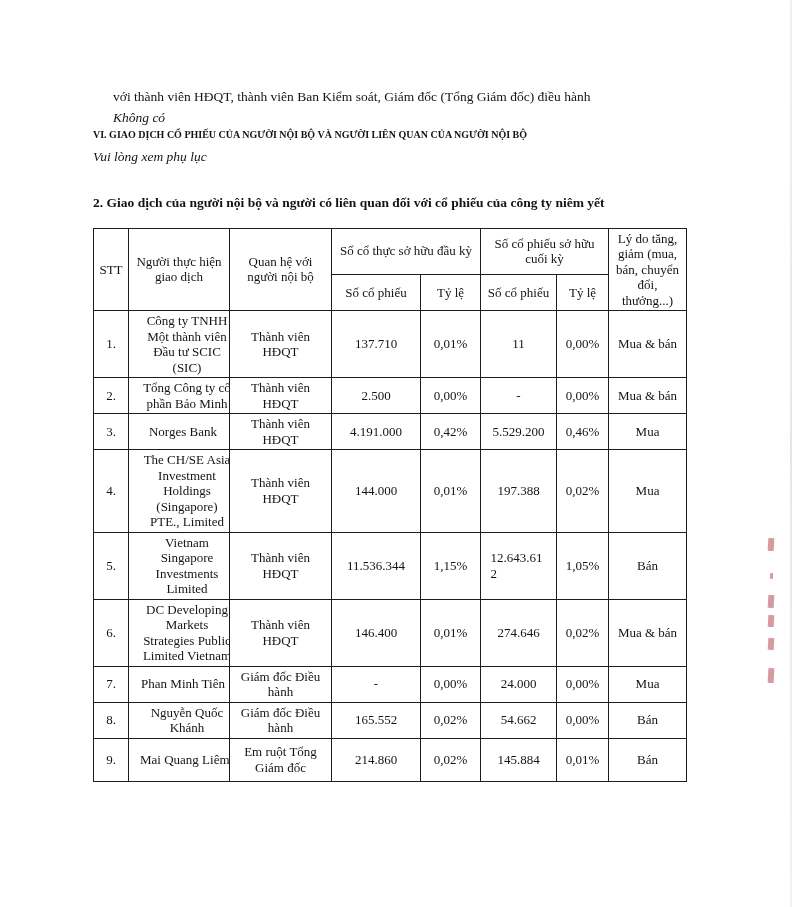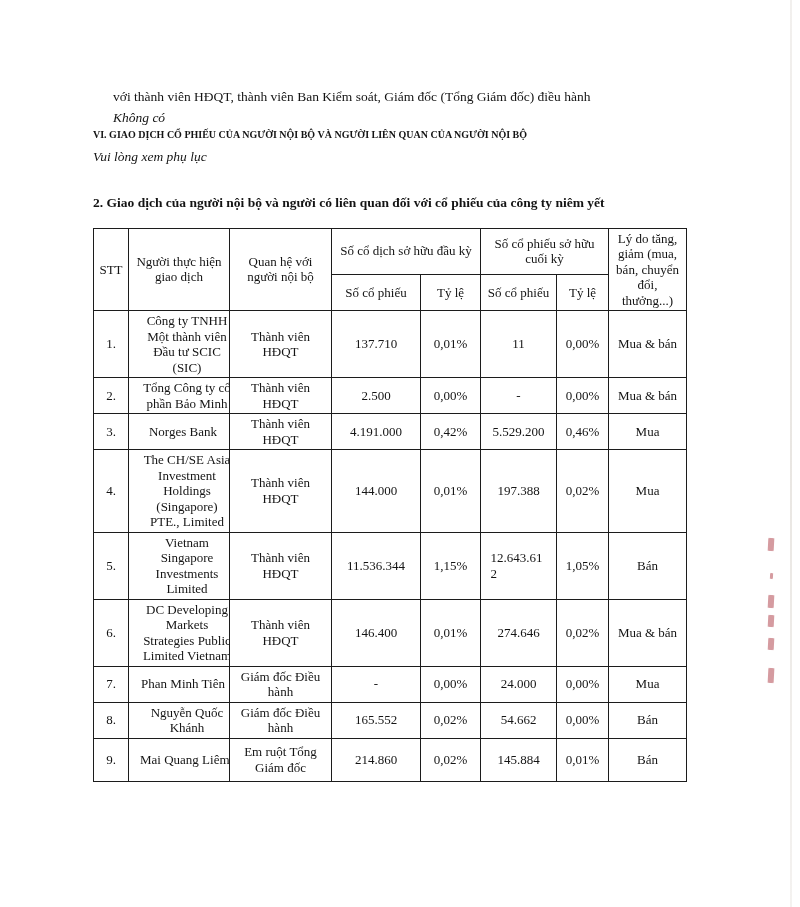--- a/index.html
+++ b/index.html
@@ -77,7 +77,7 @@
           <th rowspan="2">STT</th>
           <th rowspan="2">Người thực hiện giao dịch</th>
           <th rowspan="2">Quan hệ với người nội bộ</th>
-          <th colspan="2">Số cổ dịch sở hữu đầu kỳ</th>
+          <th colspan="2">Số cổ thực sở hữu đầu kỳ</th>
           <th colspan="2">Số cổ phiếu sở hữu cuối kỳ</th>
           <th rowspan="2">Lý do tăng, giảm (mua, bán, chuyển đổi, thưởng...)</th>
         </tr>

